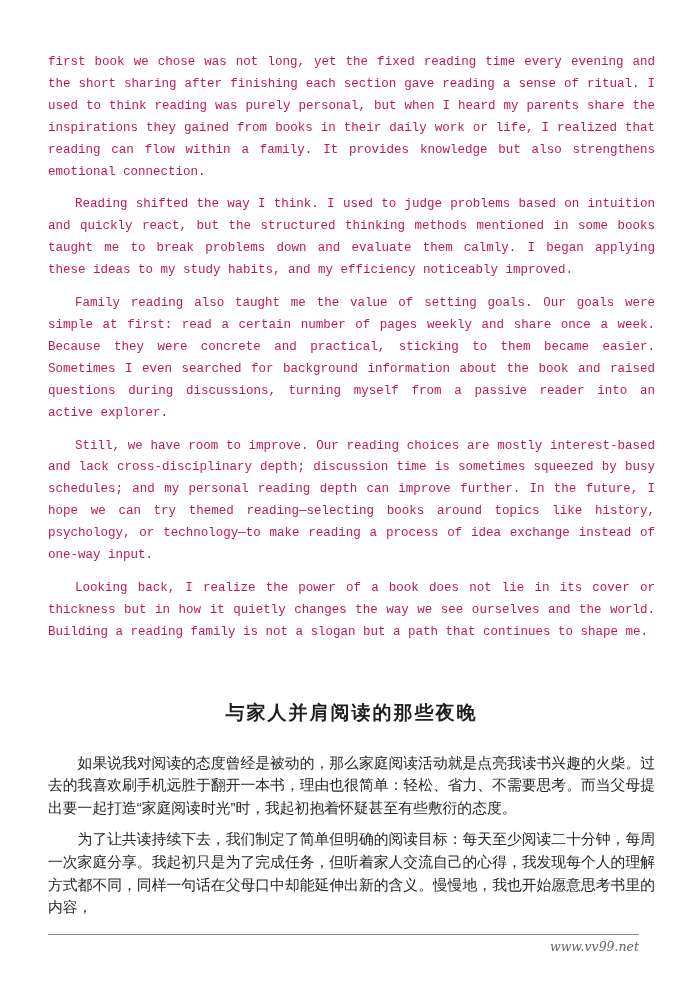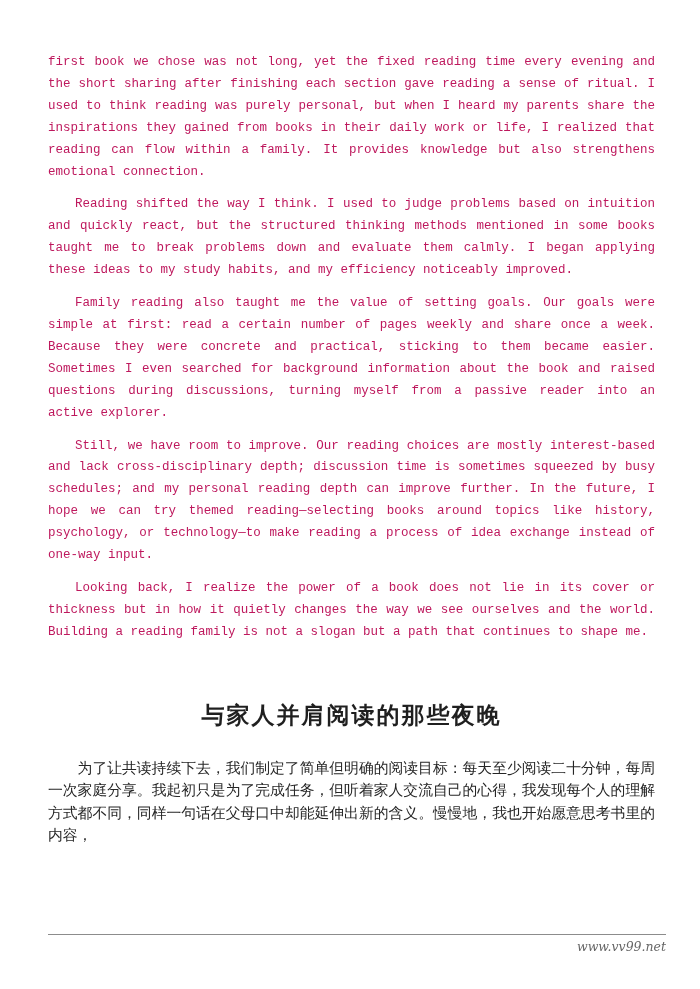--- a/index.html
+++ b/index.html
@@ -32,7 +32,7 @@
   .cn-title {
     font-family: "Liberation Sans", "DejaVu Sans", sans-serif;
     font-weight: bold;
-    font-size: 23px;
+    font-size: 19px;
     letter-spacing: 2px;
     color: #1f1f1f;
     text-align: center;

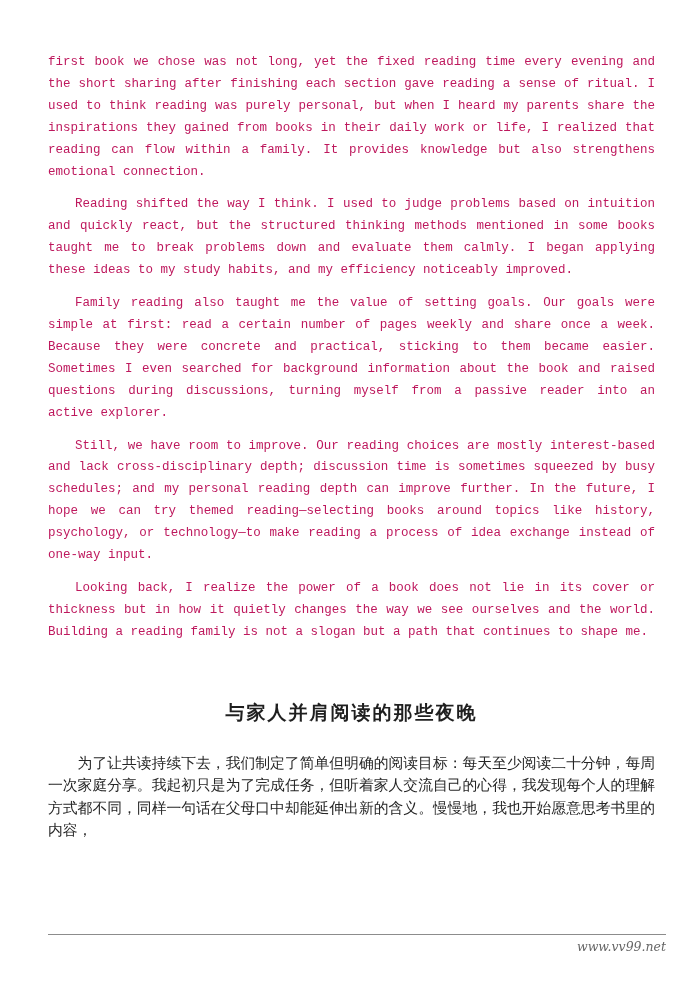--- a/index.html
+++ b/index.html
@@ -101,6 +101,7 @@
   <h1 class="cn-title">与家人并肩阅读的那些夜晚</h1>
 
   <section class="cn-section">
+    <p>如果说我对阅读的态度曾经是被动的，那么家庭阅读活动就是点亮我读书兴趣的火柴。过去的我喜欢刷手机远胜于翻开一本书，理由也很简单：轻松、省力、不需要思考。而当父母提出要一起打造“家庭阅读时光”时，我起初抱着怀疑甚至有些敷衍的态度。</p>
     <p>为了让共读持续下去，我们制定了简单但明确的阅读目标：每天至少阅读二十分钟，每周一次家庭分享。我起初只是为了完成任务，但听着家人交流自己的心得，我发现每个人的理解方式都不同，同样一句话在父母口中却能延伸出新的含义。慢慢地，我也开始愿意思考书里的内容，</p>
   </section>
 

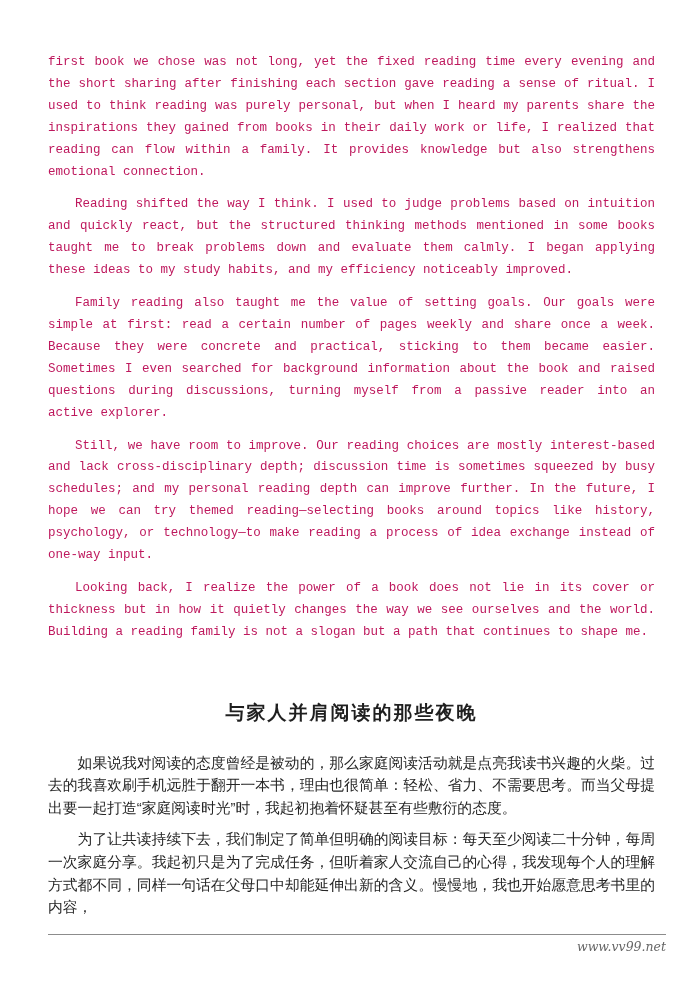--- a/index.html
+++ b/index.html
@@ -68,7 +68,7 @@
   .page-footer {
     position: absolute;
     left: 48px;
-    right: 34px;
+    right: 61px;
     top: 934px;
   }
   .footer-rule {

